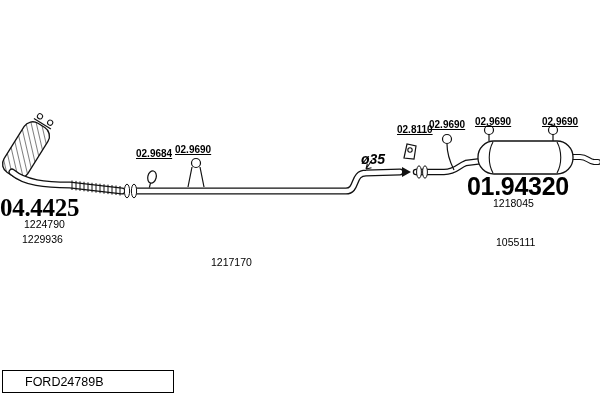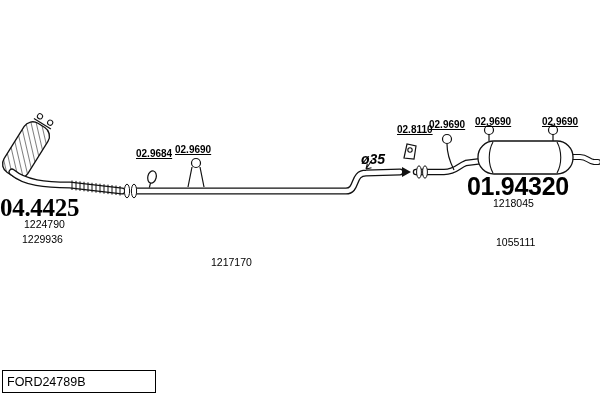--- a/index.html
+++ b/index.html
@@ -12,7 +12,7 @@
   .ref{position:absolute;font-size:10.5px;font-weight:400;color:#000;white-space:nowrap;}
   .note{position:absolute;font-size:14px;font-weight:bold;font-style:italic;white-space:nowrap;}
   .footer-box{position:absolute;left:2px;top:370px;width:148px;height:21px;border:1px solid #000;
-              display:flex;align-items:center;padding-left:4px;font-size:12.5px;}
+              display:flex;align-items:center;padding-left:22px;font-size:12.5px;}
 </style>
 </head>
 <body>

